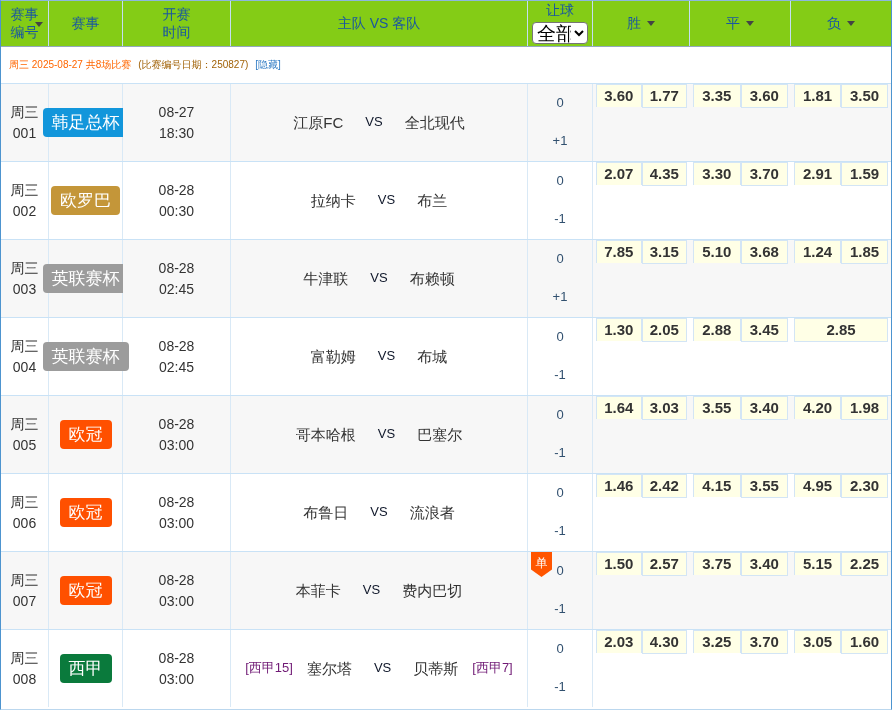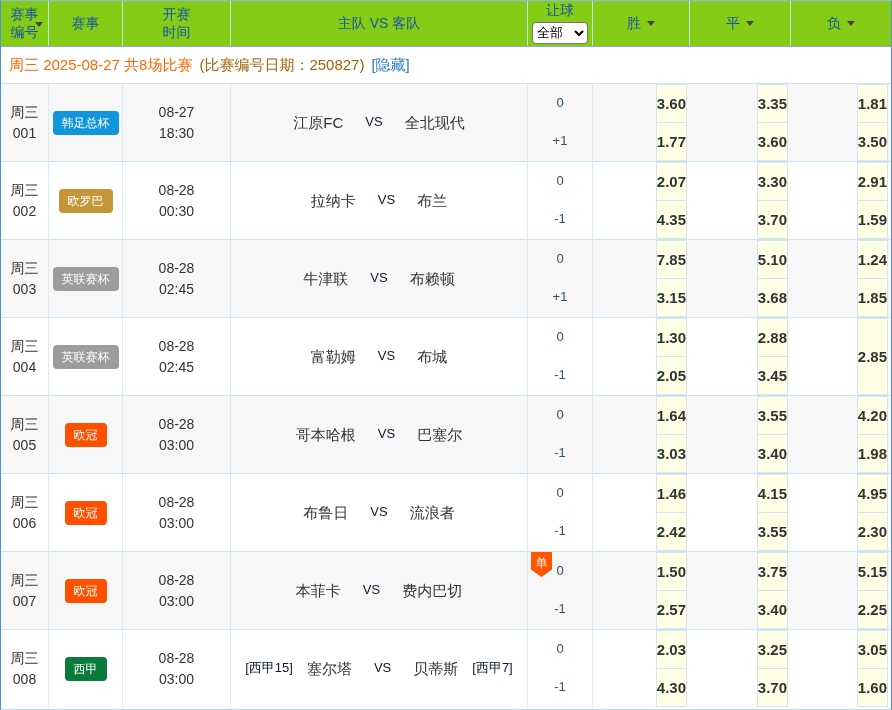--- a/index.html
+++ b/index.html
@@ -32,7 +32,7 @@
   .head-no .sort-arrow { position:absolute; right:5px; top:50%; margin-top:-2px; }
   .head-handicap { flex-direction:column; gap:2px;font-family:Liberation Mono, monospace; }
   .head-handicap select {
-    font-family:inherit; font-size:13px; height:22px; width:56px;
+    font-family:inherit; font-size:19px; height:22px; width:56px;
     border:1px solid #767676; border-radius:4px; background:#fff; color:#000;
   }
 

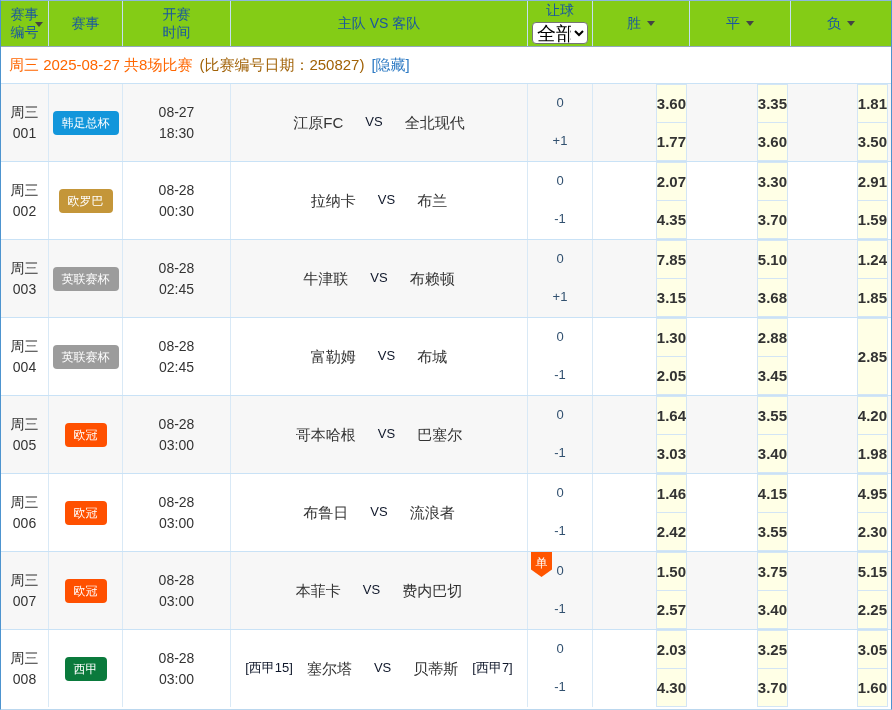--- a/index.html
+++ b/index.html
@@ -39,7 +39,7 @@
   
   .date-bar {
     height:37px; display:flex; align-items:center; gap:7px;
-    padding-left:8px; font-size:15px; background:#fff;
+    padding-left:8px; font-size:10px; background:#fff;
     border-bottom:1px solid #C9E2F6;
   }
   .date-bar .hl { color:#FF6600; }

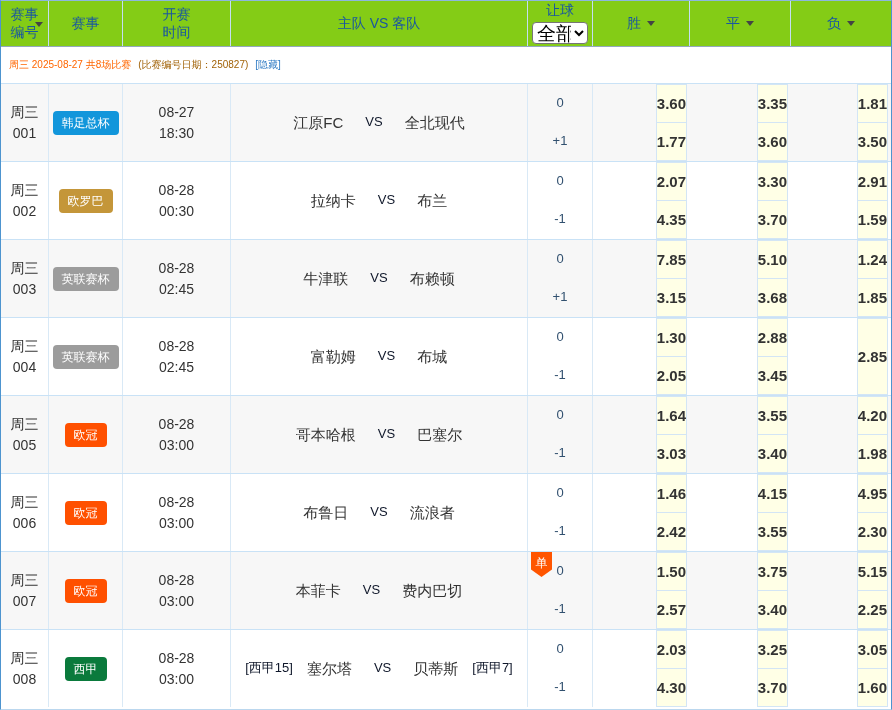--- a/index.html
+++ b/index.html
@@ -73,7 +73,7 @@
     display:flex; justify-content:center; padding-top:3px;
     clip-path:polygon(0 0,100% 0,100% 70%,50% 100%,0 70%);
   }
-  .c-odds { border-right:none; padding:0 3px; flex-direction:column; align-items:flex-end; }
+  .c-odds { border-right:none; padding:0 3px; flex-direction:row; align-items:flex-start; }
   .match-row.odd .c-odds { background:#F7F7F7; }
   .odds-half {
     flex:1; display:flex; align-items:center; justify-content:center;

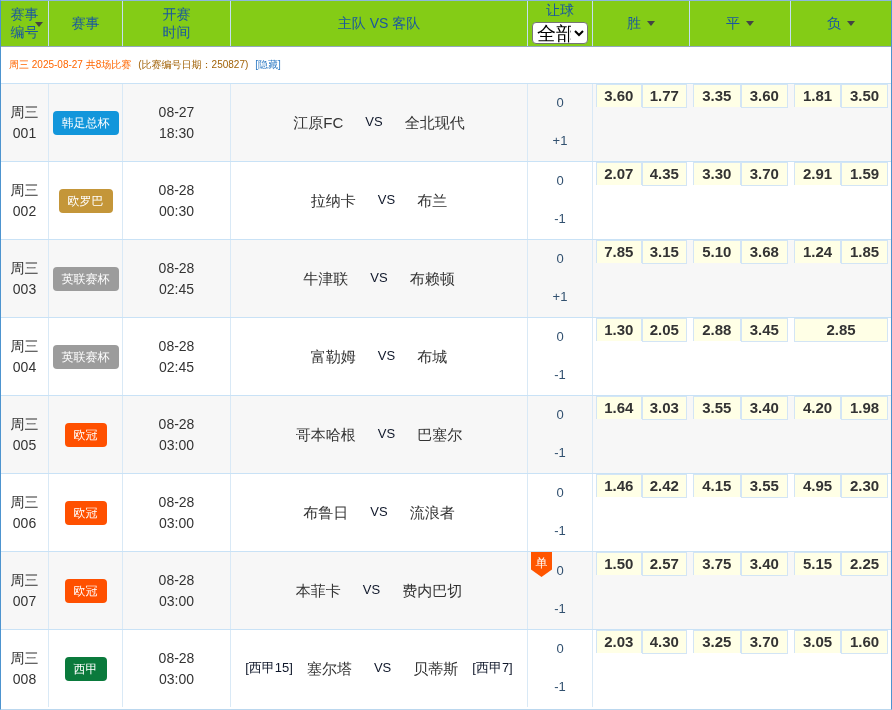--- a/index.html
+++ b/index.html
@@ -63,7 +63,7 @@
   .c-teams .rank.r { margin-left:6px; }
   .badge {
     display:inline-block; padding:6px 9px; border-radius:4px;
-    color:#fff; font-size:12px; line-height:1; white-space:nowrap; min-width:42px; text-align:right;
+    color:#fff; font-size:17px; line-height:1; white-space:nowrap; min-width:42px; text-align:right;
   }
   .c-handicap { font-size:13px; color:#31506F; }
   .c-handicap .half { flex:1; display:flex; align-items:center; justify-content:center; width:100%; }

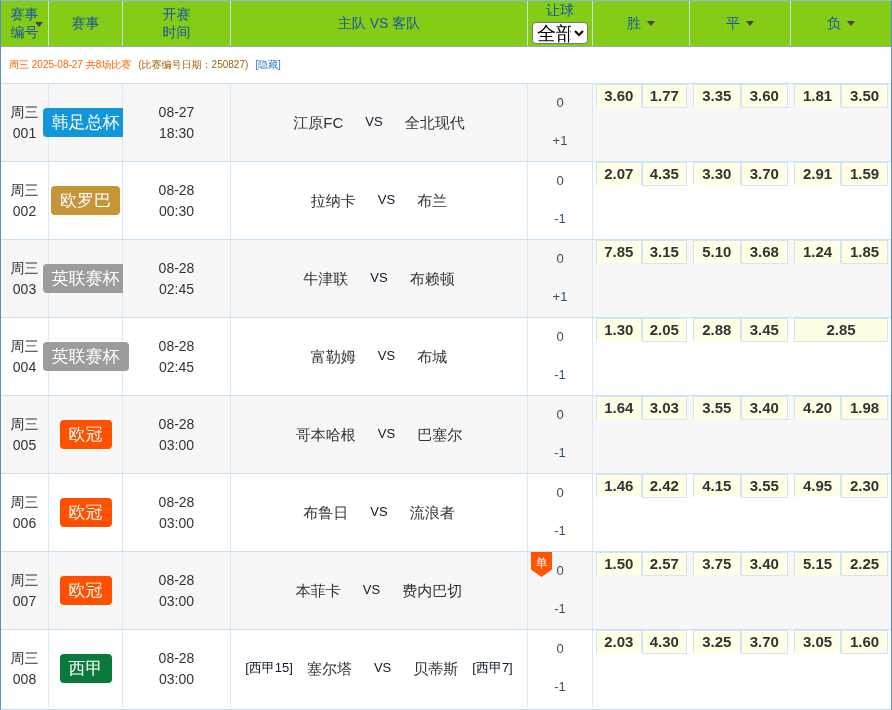--- a/index.html
+++ b/index.html
@@ -57,7 +57,7 @@
   }
   .c-teams { flex-direction:row; gap:8px; font-size:15px; }
   .c-teams .vs { color:#0f172a; font-size:13px; margin:0 14px; }
-  .c-teams .rank { color:#0f172a; font-size:13px; }
+  .c-teams .rank { color:#701a75; font-size:13px; }
   .c-teams .rank:empty { display:none; }
   .c-teams .rank.l { margin-right:6px; }
   .c-teams .rank.r { margin-left:6px; }

